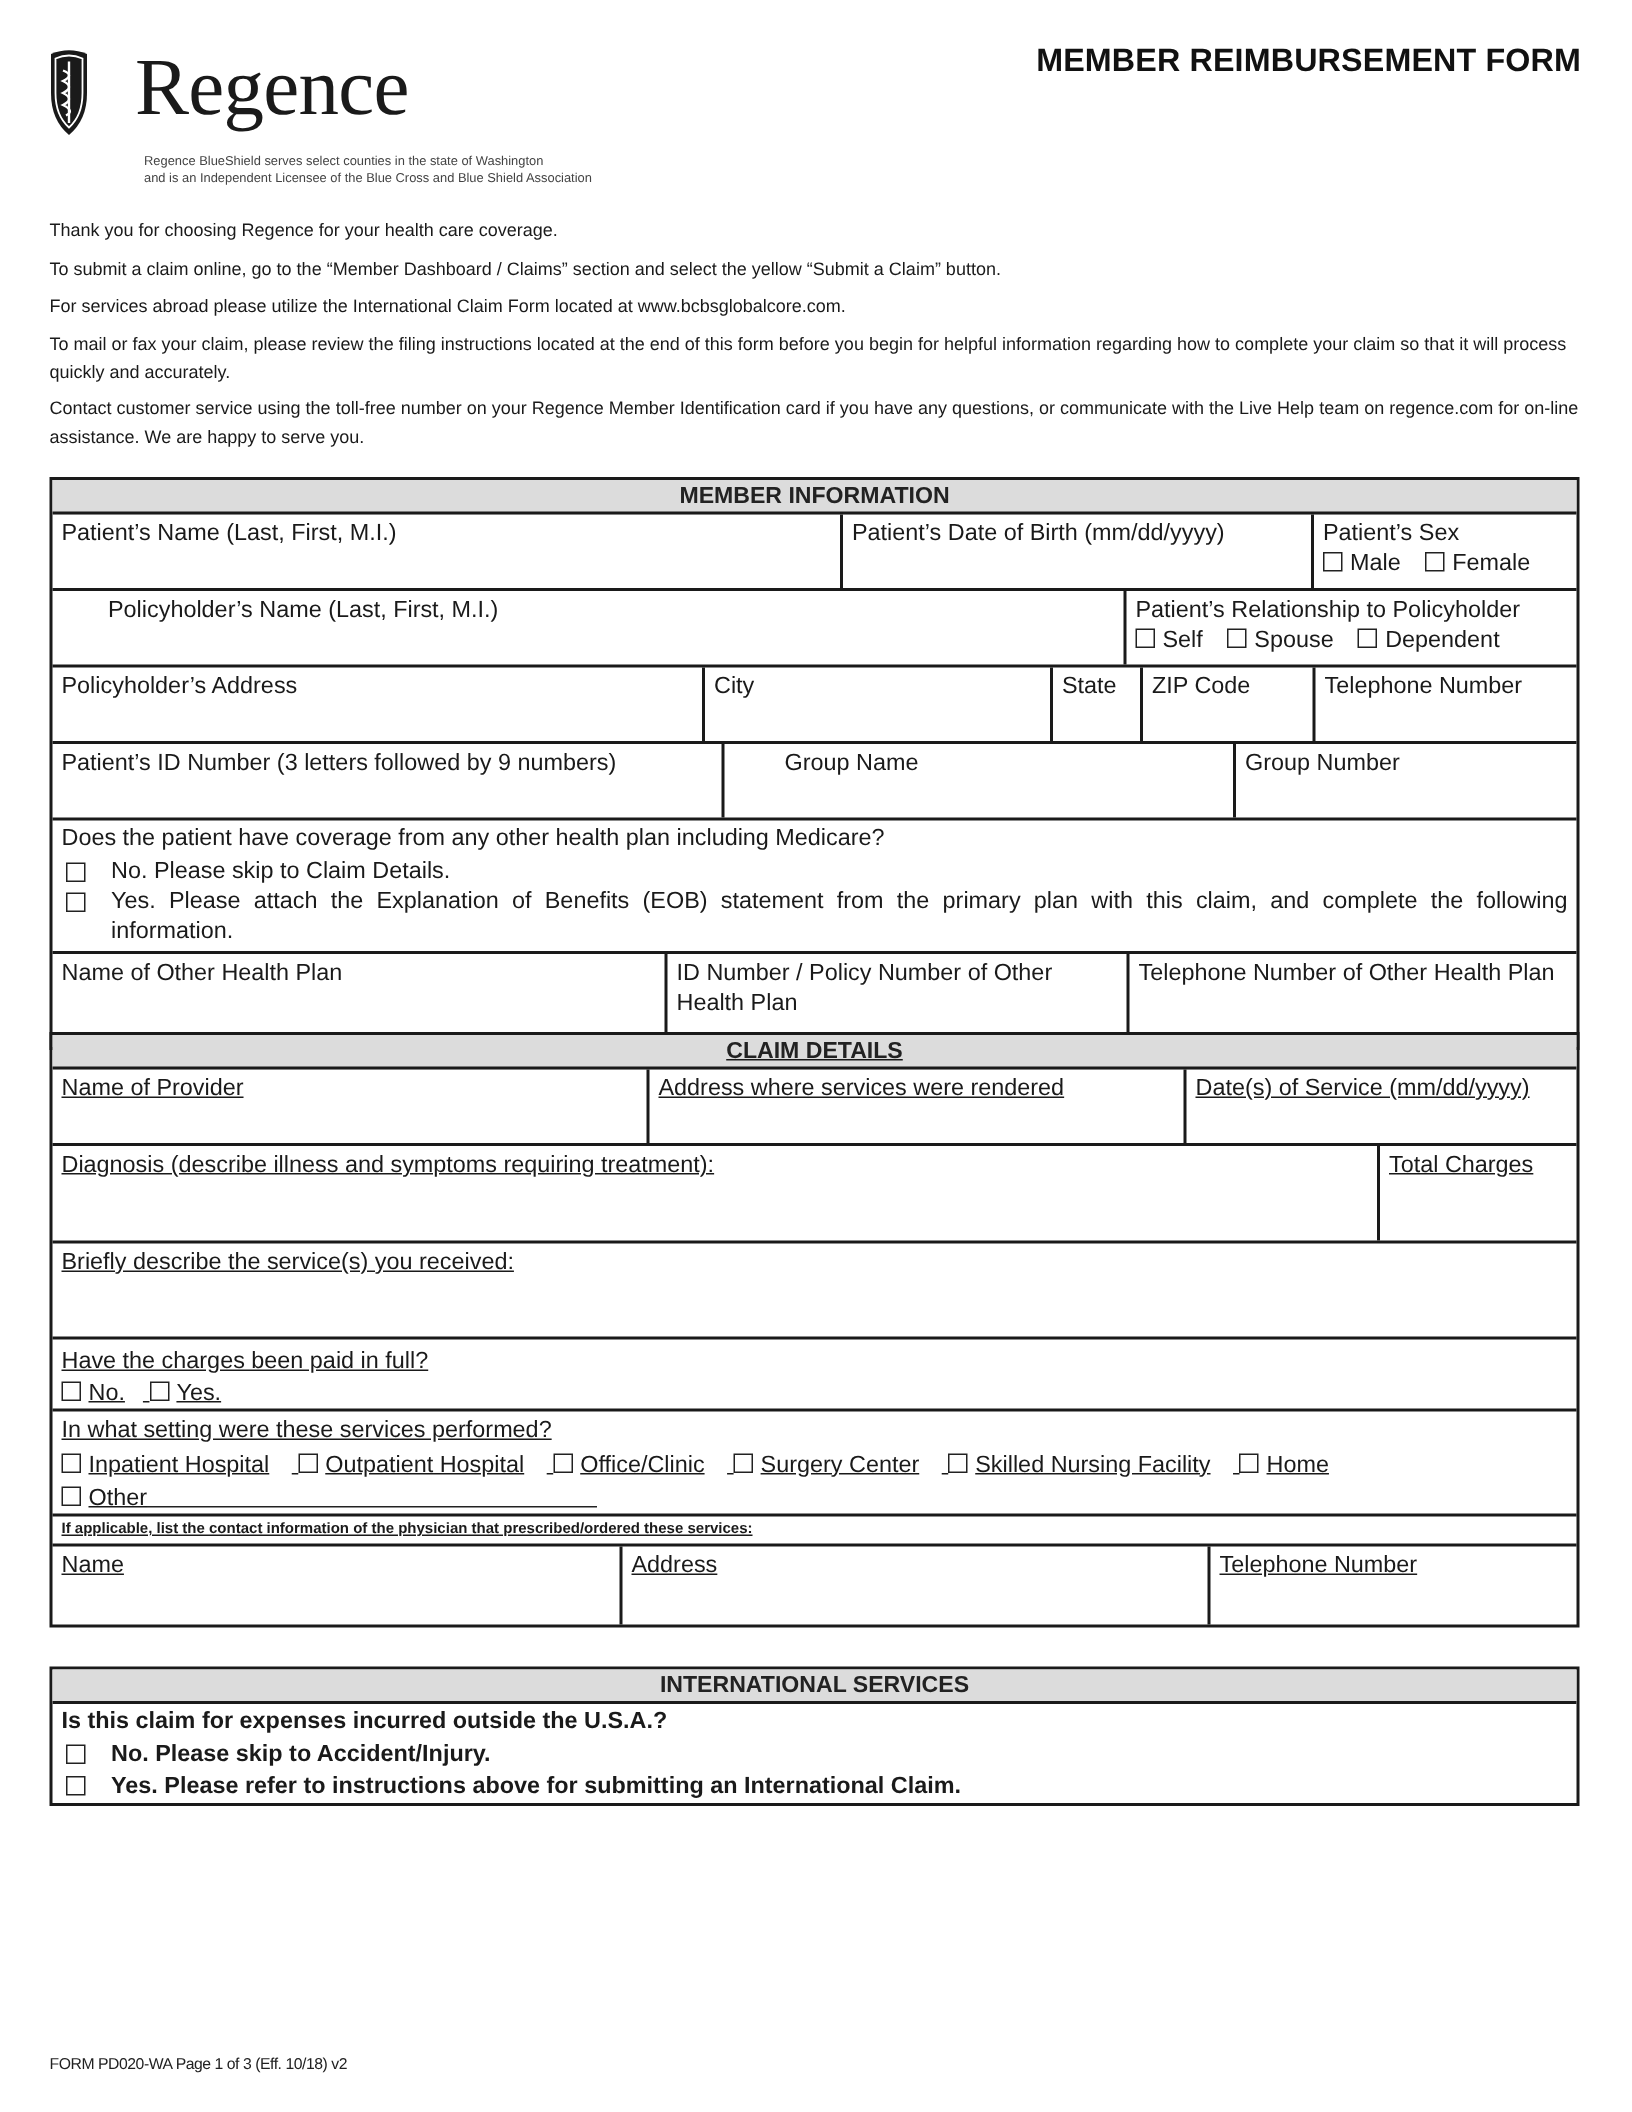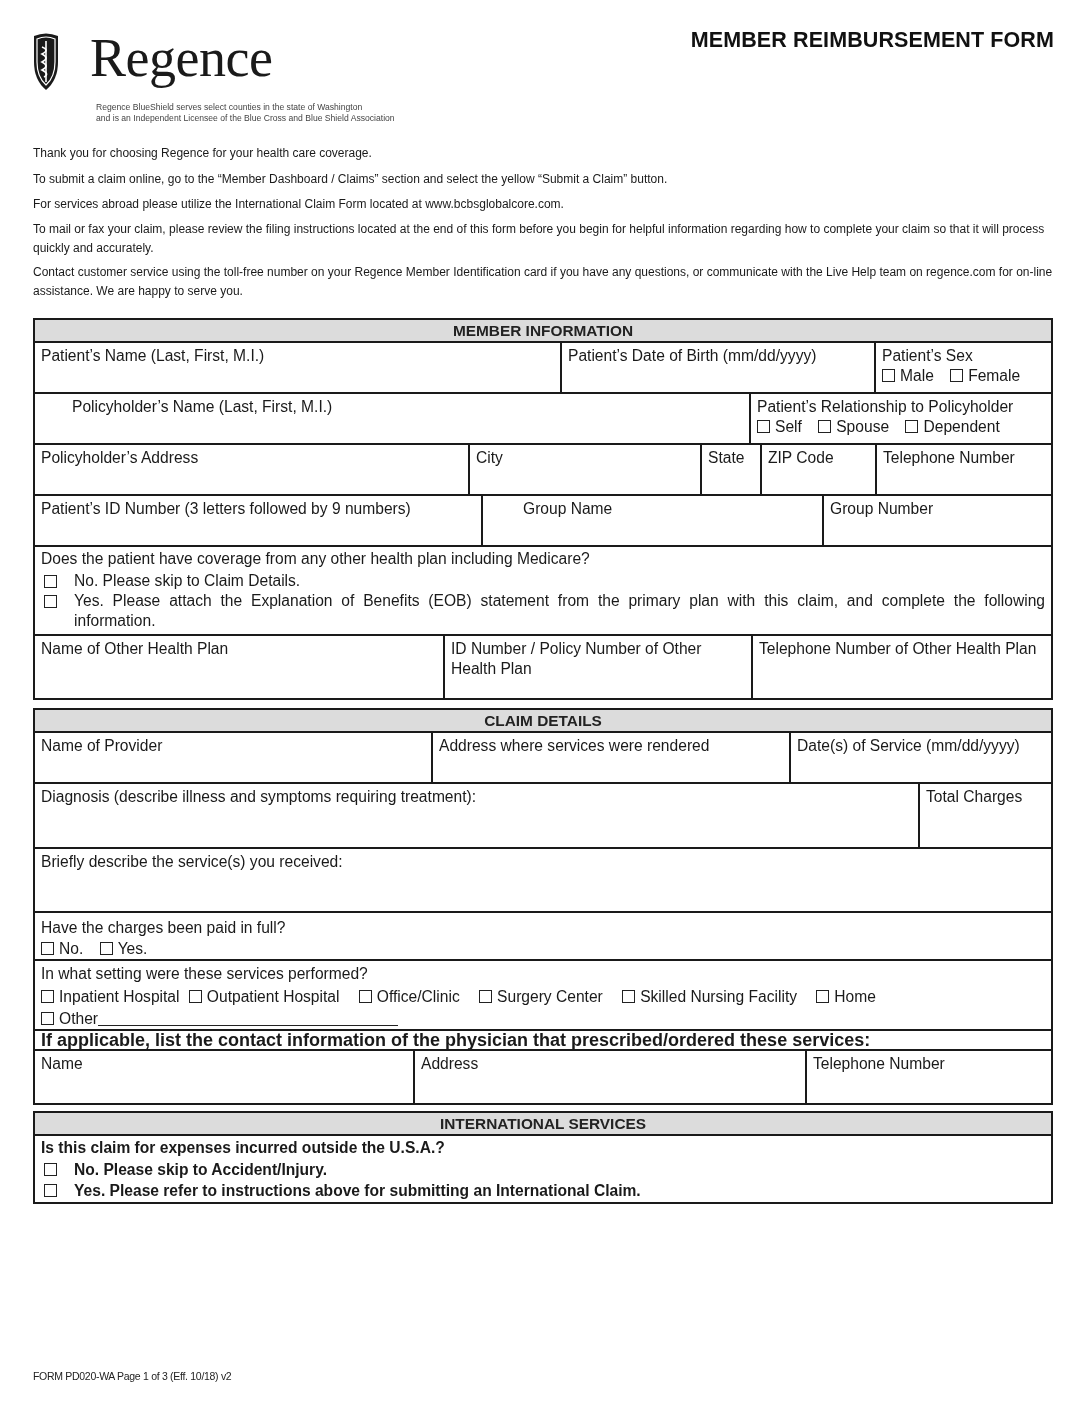--- a/index.html
+++ b/index.html
@@ -174,7 +174,7 @@
   </div>
 </div>
 
-<div class="section" style="top:708px;">
+<div class="section" style="top:688px;text-decoration:underline;">
   <div class="sec-head">CLAIM DETAILS</div>
 
   <div class="row" style="height:51px;">

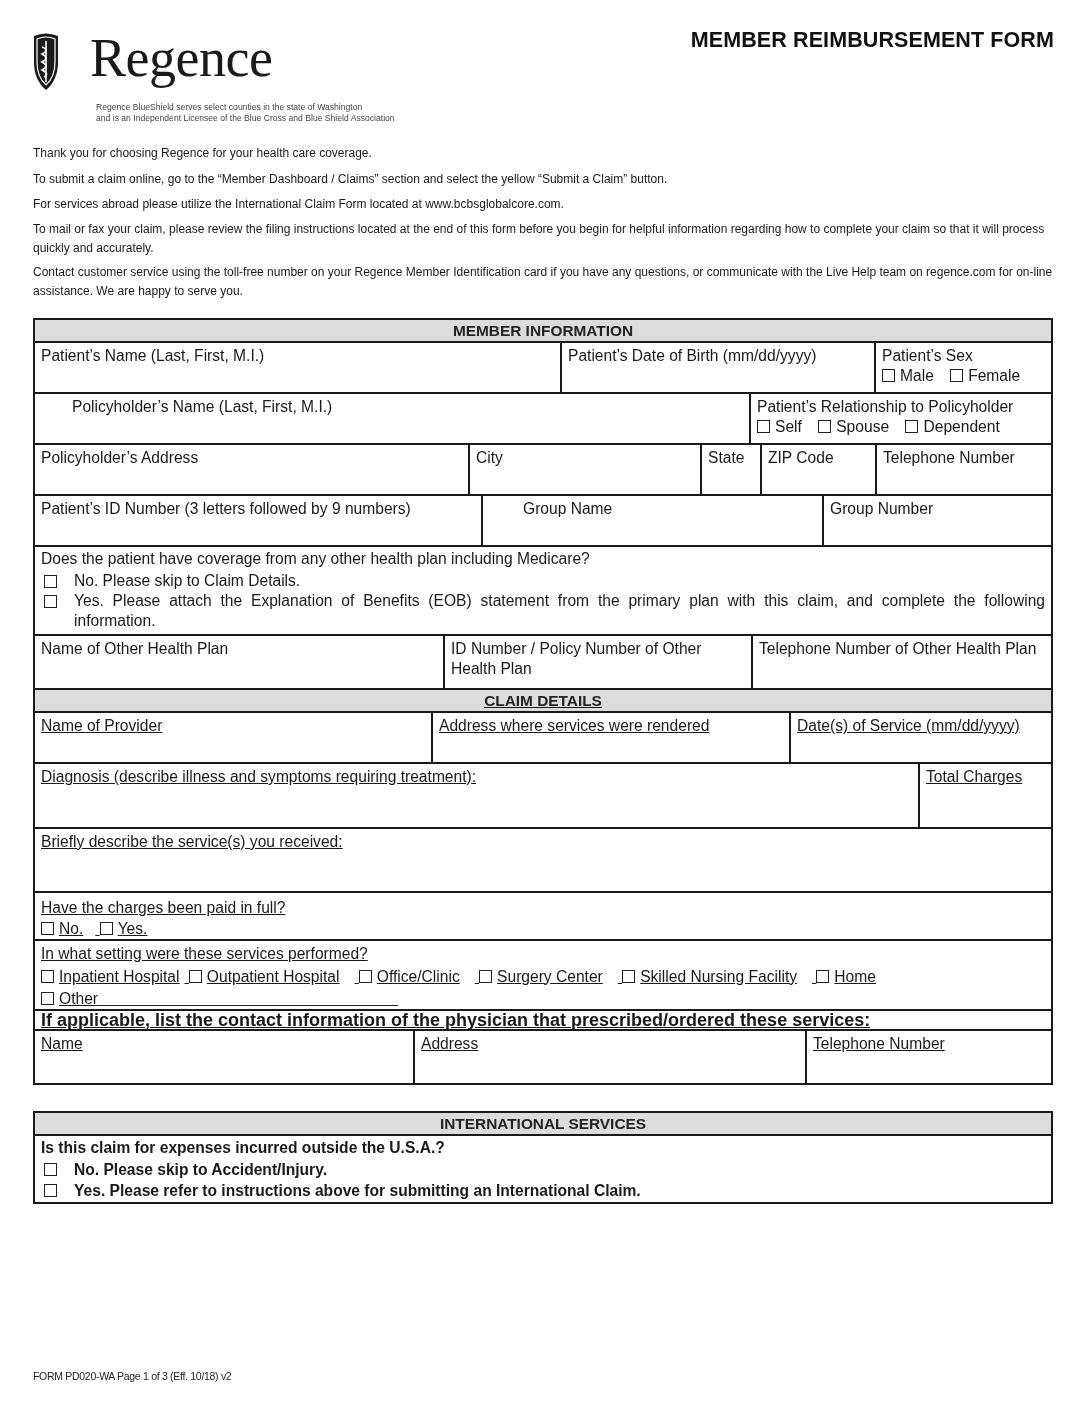--- a/index.html
+++ b/index.html
@@ -218,7 +218,7 @@
     <div class="cell" style="flex:1; padding-top:2px; line-height:22.5px;">
       <div>In what setting were these services performed?</div>
       <div>
-        <span class="opt" style="margin-right:5px"><span class="cb"></span><span>Inpatient Hospital</span></span>
+        <span class="opt" style="margin-right:15px"><span class="cb"></span><span>Inpatient Hospital</span></span>
         <span class="opt" style="margin-right:15px"><span class="cb"></span><span>Outpatient Hospital</span></span>
         <span class="opt" style="margin-right:15px"><span class="cb"></span><span>Office/Clinic</span></span>
         <span class="opt" style="margin-right:15px"><span class="cb"></span><span>Surgery Center</span></span>

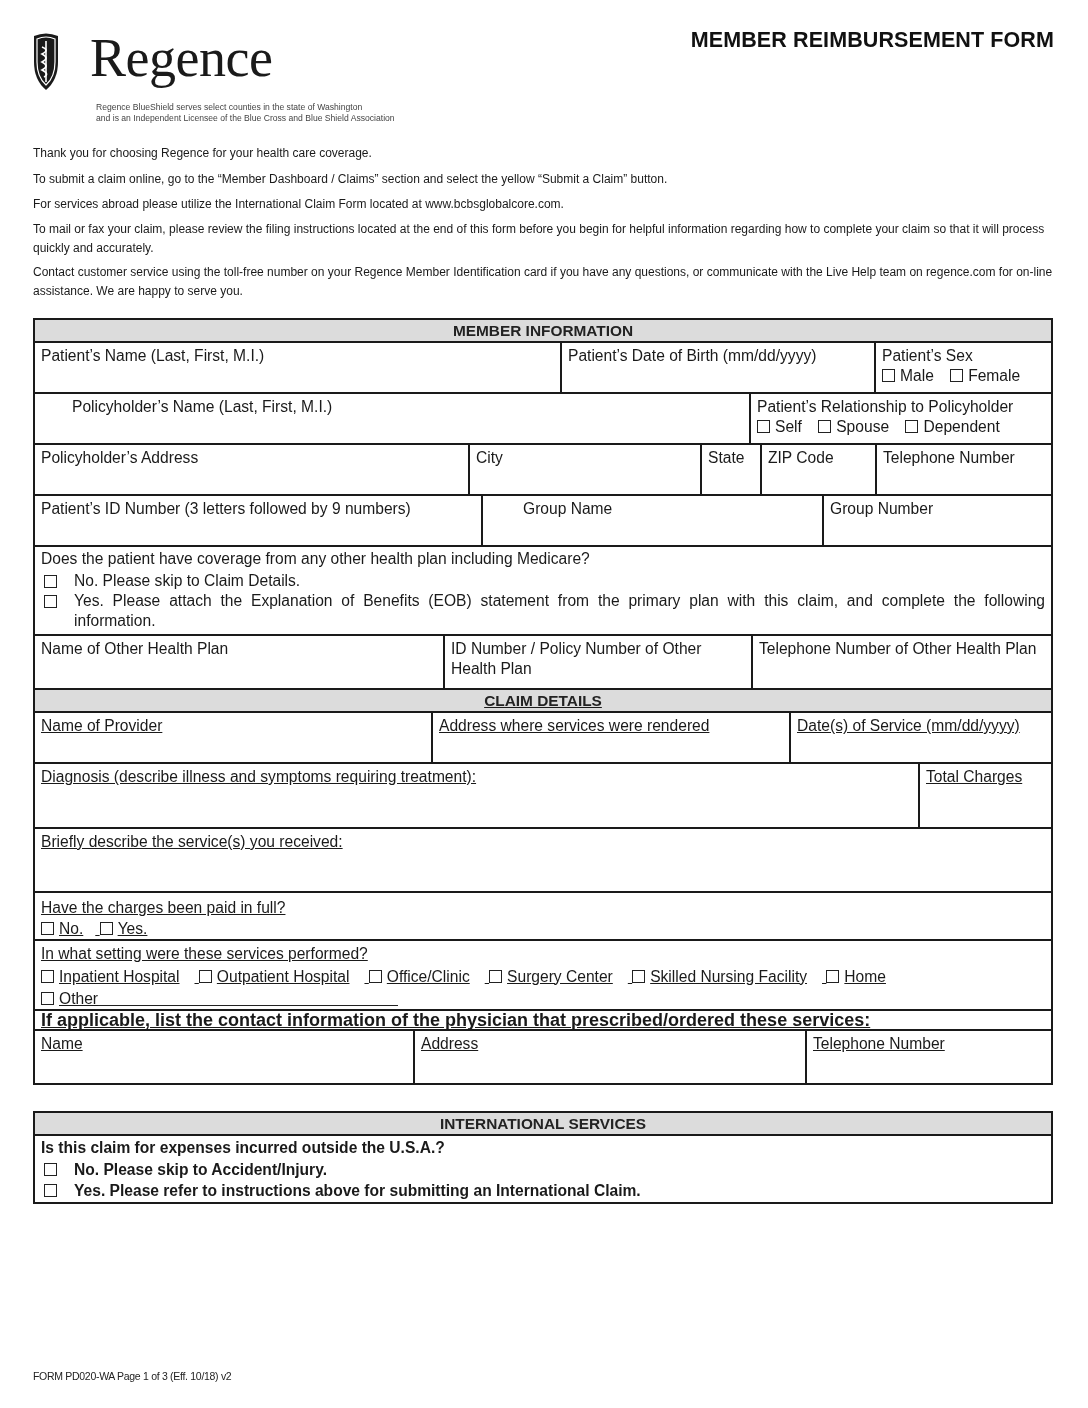--- a/index.html
+++ b/index.html
@@ -57,7 +57,7 @@
   .line-opt { display: flex; align-items: flex-start; }
   .line-opt .cb { margin-right: 17px; margin-left: 3px; margin-top: 4px; flex: none; }
   .justify { text-align: justify; }
-  .bold-small { font-weight: bold; font-size: 18px; padding: 0 6px; line-height: 18px; }
+  .bold-small { font-weight: bold; font-size: 10px; padding: 0 6px; line-height: 18px; }
   .underline-fill { display: inline-block; width: 150px; border-bottom: 1.5px solid #222; height: 15px; vertical-align: -2px; }
 
   .footer { left: 33px; top: 1370px; font-size: 10.5px; color: #222; letter-spacing: -0.3px; }

